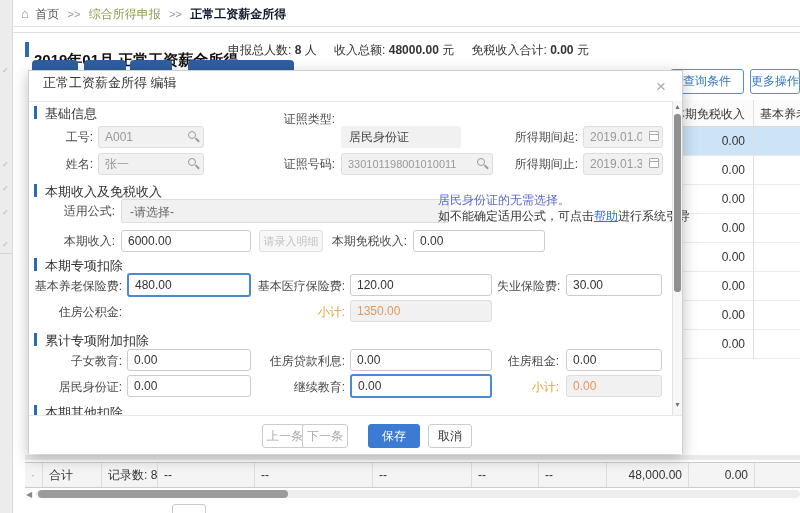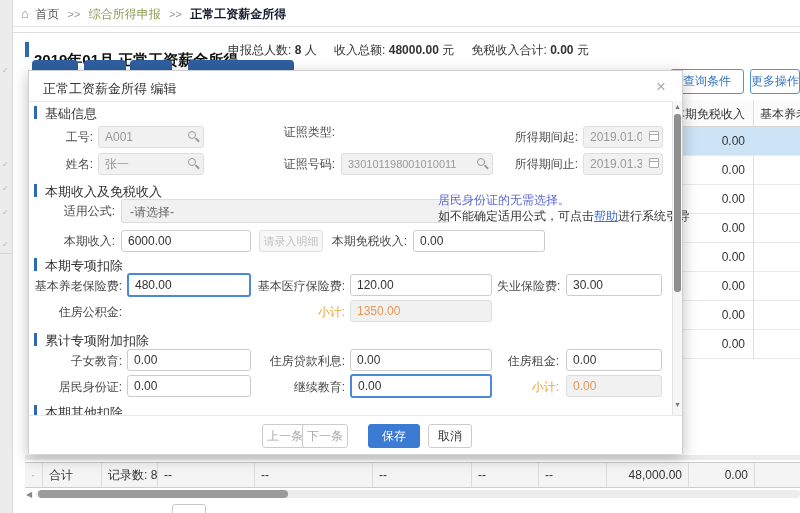--- a/index.html
+++ b/index.html
@@ -61,7 +61,7 @@
   
   .modal{position:absolute;left:28px;top:70px;width:655px;height:384px;background:#fff;border:1px solid #cfcfcf;
     box-shadow:0 4px 14px rgba(0,0,0,.25);z-index:10;}
-  .m-title{position:absolute;left:14px;top:9px;font-size:13px;color:#333;}
+  .m-title{position:absolute;left:14px;top:3px;font-size:13px;color:#333;}
   .m-close{position:absolute;right:16px;top:6px;font-size:17px;color:#aaa;cursor:pointer;}
   .m-sep{position:absolute;left:0;top:30px;width:100%;height:1px;background:#e6e6e6;}
 

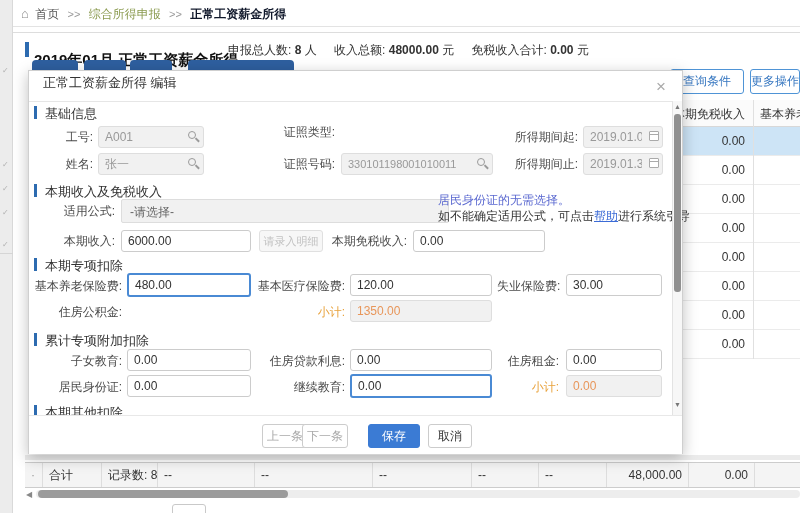--- a/index.html
+++ b/index.html
@@ -205,7 +205,7 @@
     <div class="lbl" style="left:12px;top:55px;width:52px">工号:</div>
     <input class="inp gray iconpad" style="left: 69px; top: 55px; width: 106px;" readonly="" value="A001">
     <span class="icon-search" style="left:159px;top:60px"></span>
-    <div class="lbl" style="left:222px;top:50px;width:84px">证照类型:</div>
+    <div class="lbl" style="left:222px;top:37px;width:84px">证照类型:</div>
     <div class="lbl" style="left:467px;top:55px;width:82px">所得期间起:</div>
     <input class="inp gray iconpad" style="left: 554px; top: 55px; width: 80px;" readonly="" value="2019.01.01">
     <span class="icon-cal" style="left:620px;top:60px"></span>

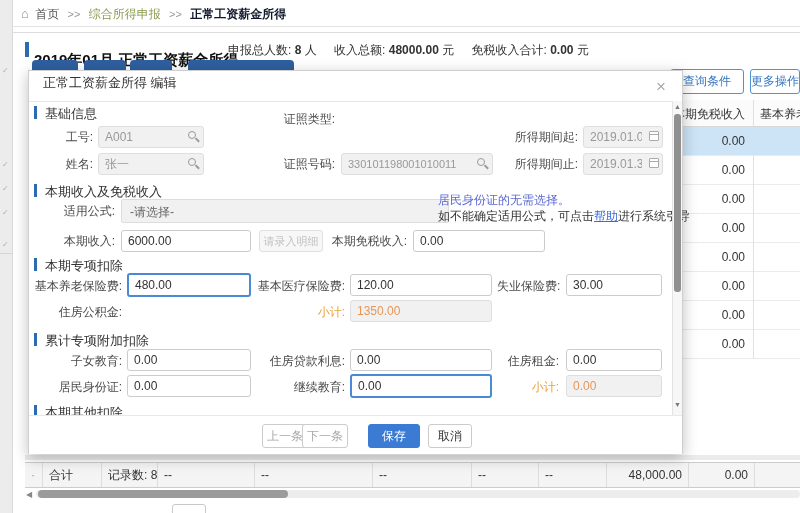--- a/index.html
+++ b/index.html
@@ -206,6 +206,7 @@
     <input class="inp gray iconpad" style="left: 69px; top: 55px; width: 106px;" readonly="" value="A001">
     <span class="icon-search" style="left:159px;top:60px"></span>
     <div class="lbl" style="left:222px;top:37px;width:84px">证照类型:</div>
+    <div class="valbox" style="left:312px;top:55px;width:120px;color:#444">居民身份证</div>
     <div class="lbl" style="left:467px;top:55px;width:82px">所得期间起:</div>
     <input class="inp gray iconpad" style="left: 554px; top: 55px; width: 80px;" readonly="" value="2019.01.01">
     <span class="icon-cal" style="left:620px;top:60px"></span>

